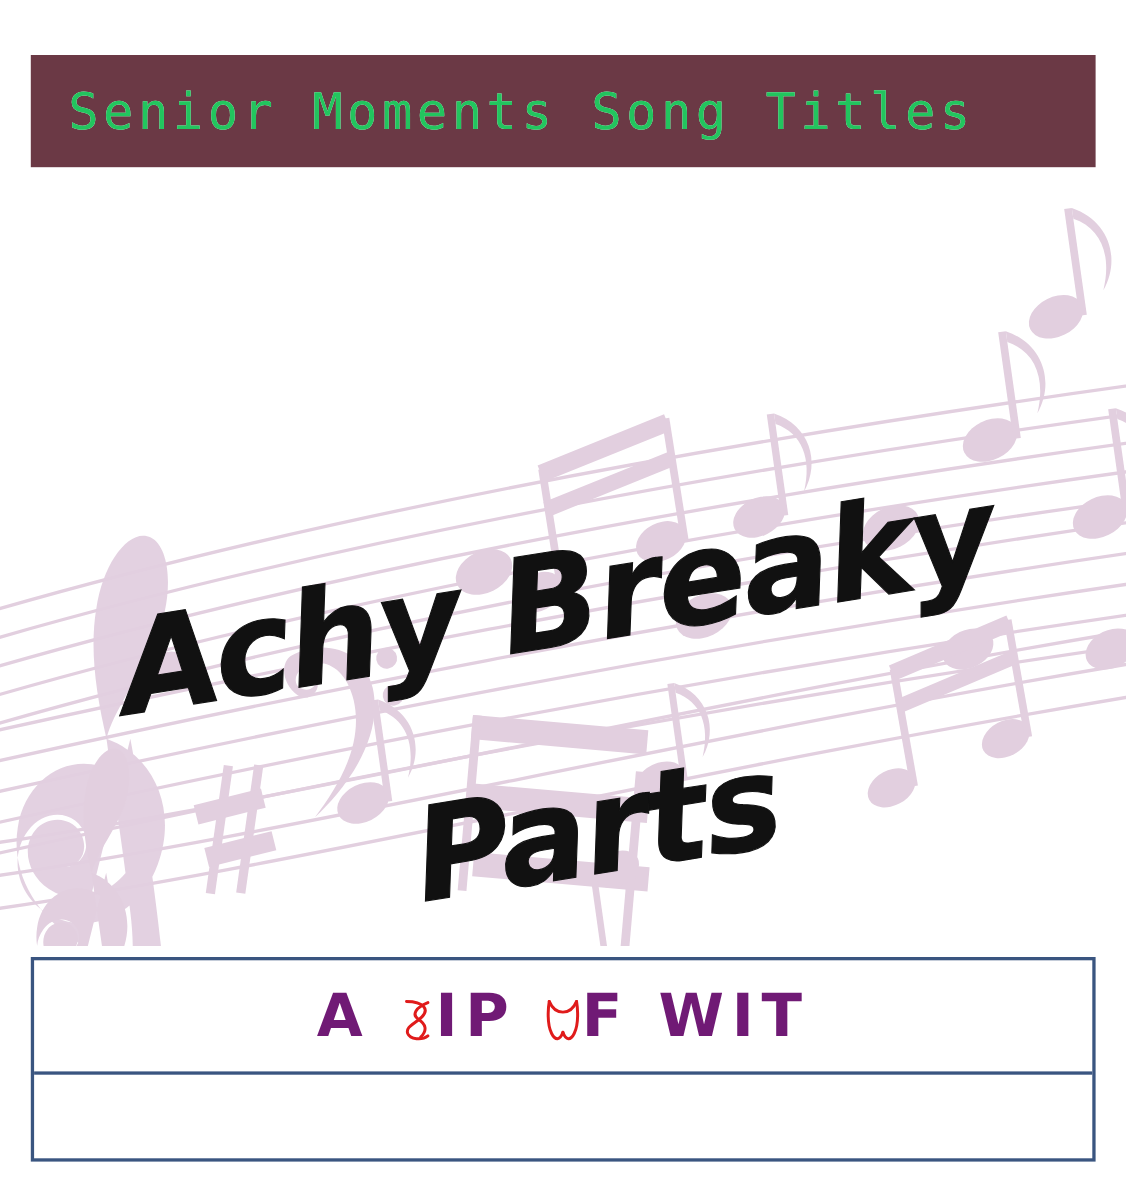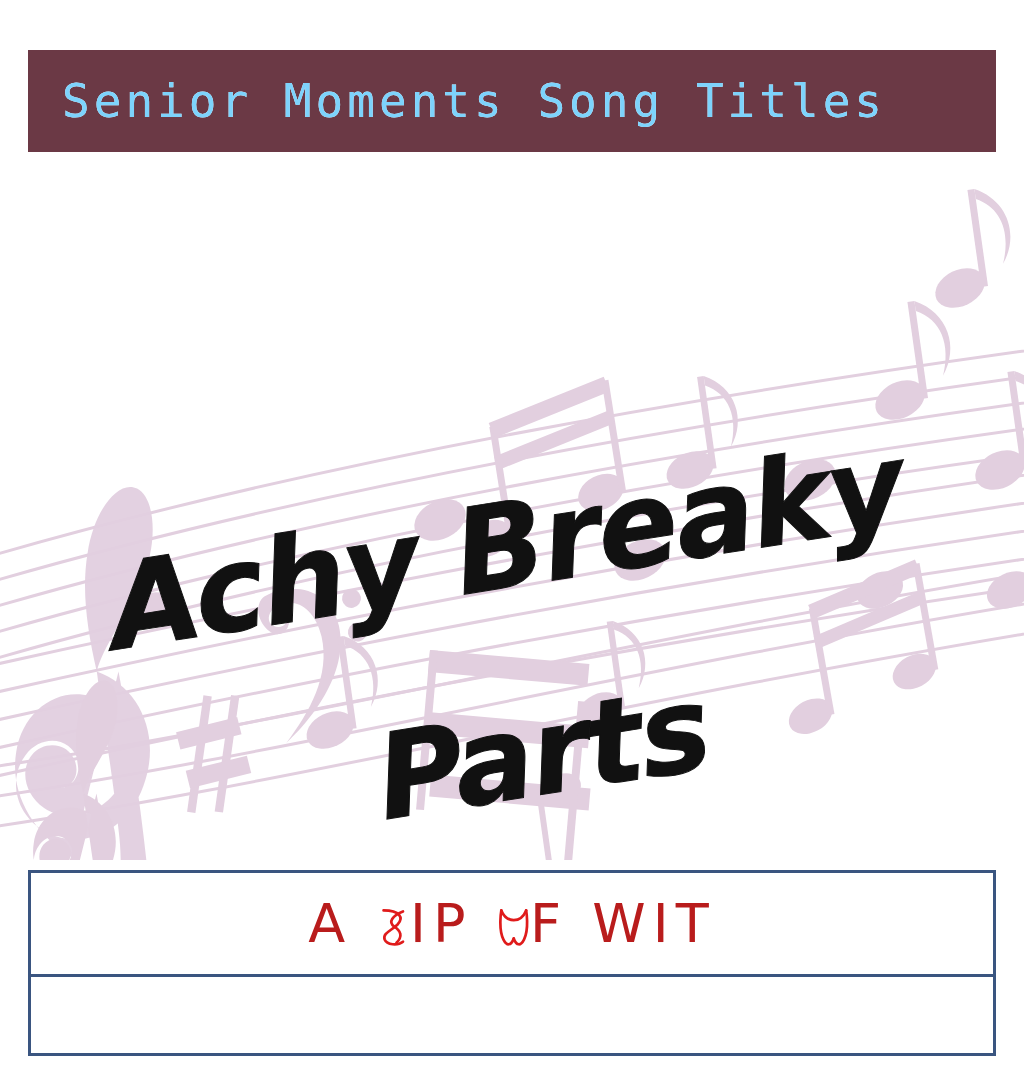--- a/index.html
+++ b/index.html
@@ -29,7 +29,7 @@
     padding-left: 34px;
   }
   .header-title {
-    color: #7dd3fc;
+    color: #22c55e;
     font-family: "DejaVu Sans Mono", "Liberation Mono", monospace;
     font-size: 46px;
     font-weight: 400;

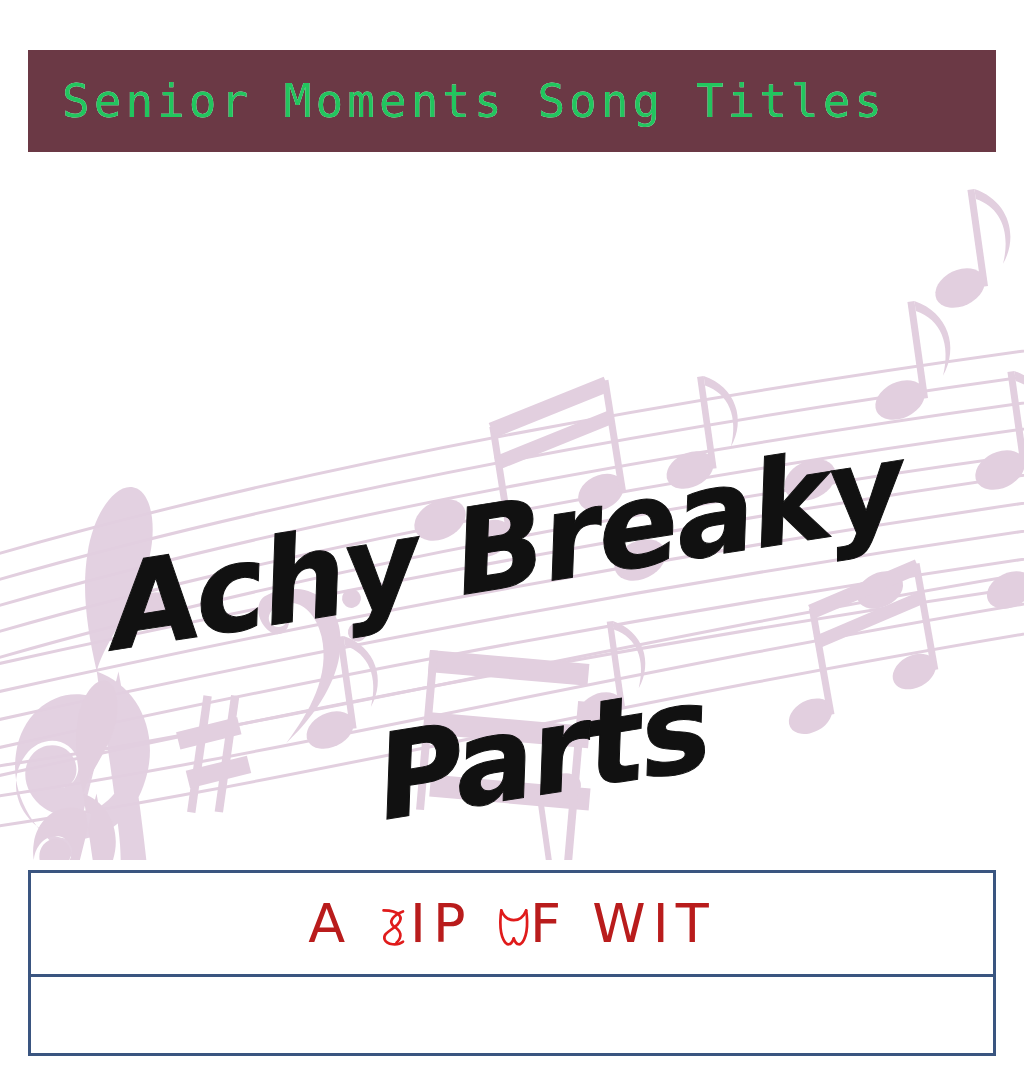--- a/index.html
+++ b/index.html
@@ -113,10 +113,10 @@
     box-sizing: border-box;
   }
   .brand-text {
-    color: #b91c1c;
+    color: #701a75;
     font-family: "DejaVu Sans", sans-serif;
     font-size: 54px;
-    font-weight: 400;
+    font-weight: 700;
     letter-spacing: 7px;
     line-height: 1;
     white-space: nowrap;

